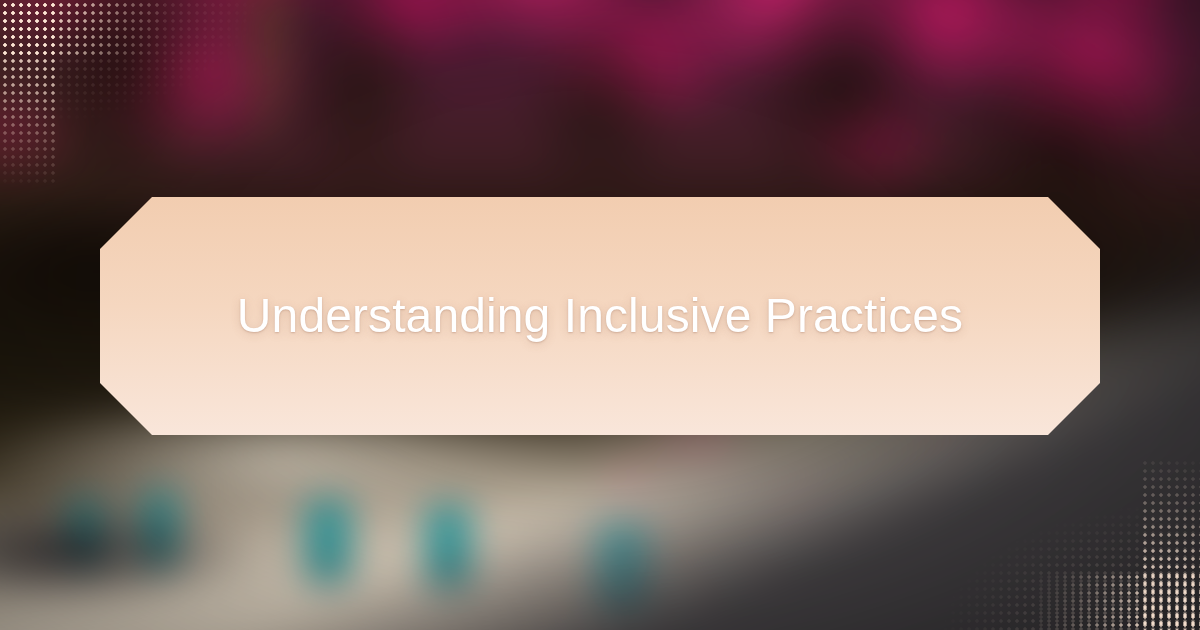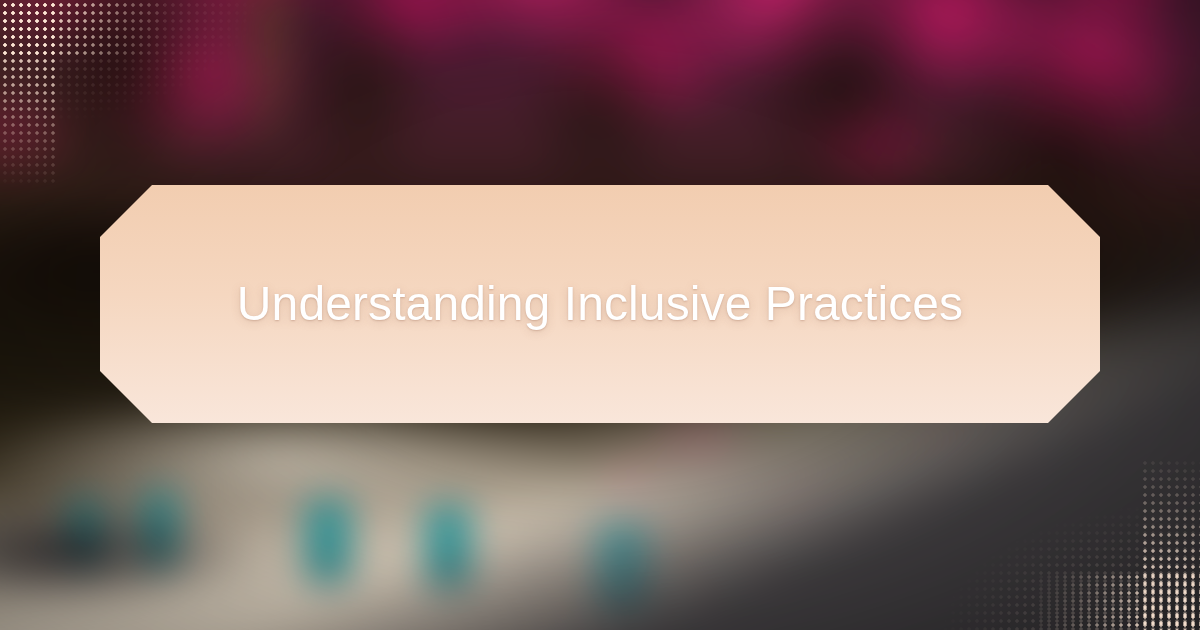--- a/index.html
+++ b/index.html
@@ -170,7 +170,7 @@
   .banner {
     position: absolute;
     left: 100px;
-    top: 185px;
+    top: 197px;
     width: 1000px;
     height: 238px;
     background: linear-gradient(180deg, #f2cdb0 0%, #f5d7c0 46%, #f9e6da 100%);

